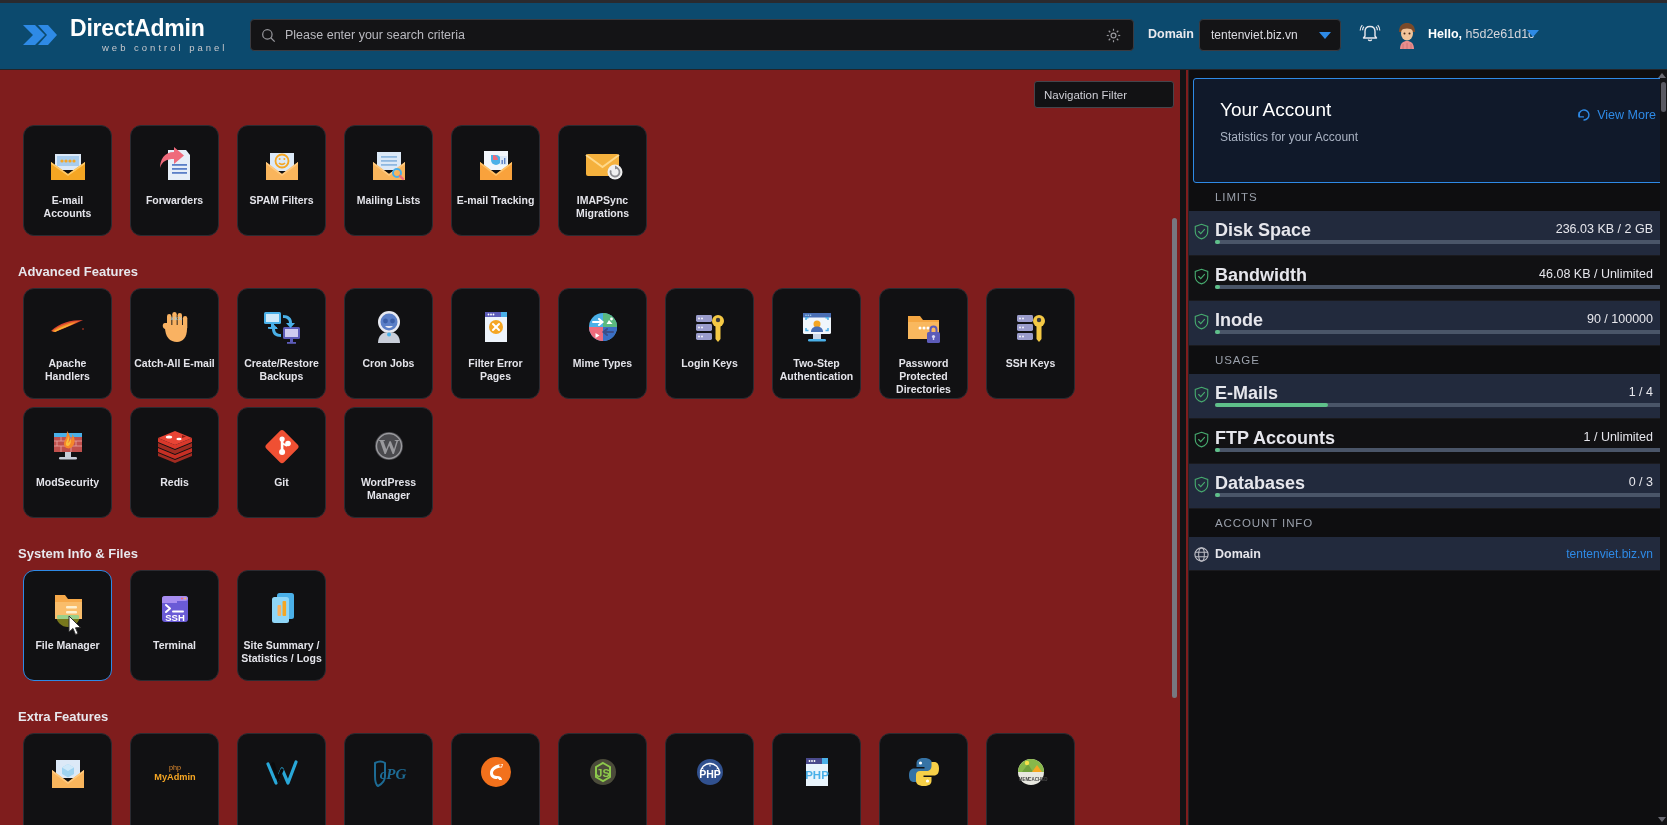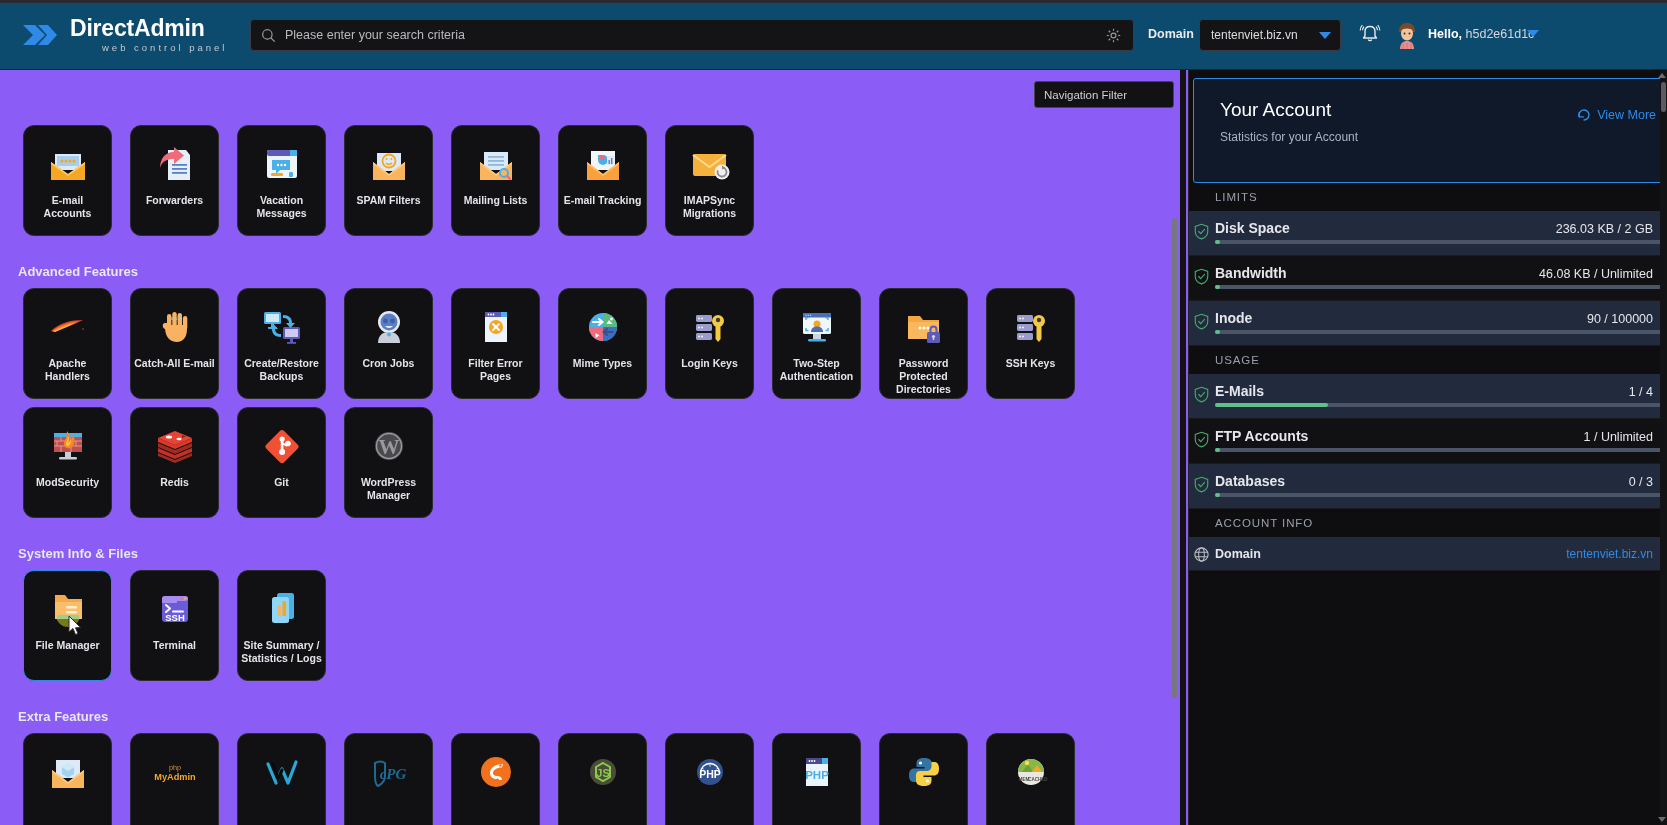--- a/index.html
+++ b/index.html
@@ -88,7 +88,7 @@
   #main {
     position: absolute; top: 70px; left: 0;
     width: 1188px; height: 755px;
-    background: #8b5cf6;
+    background: #7f1d1d;
     overflow: hidden;
   }
   .nav-filter {

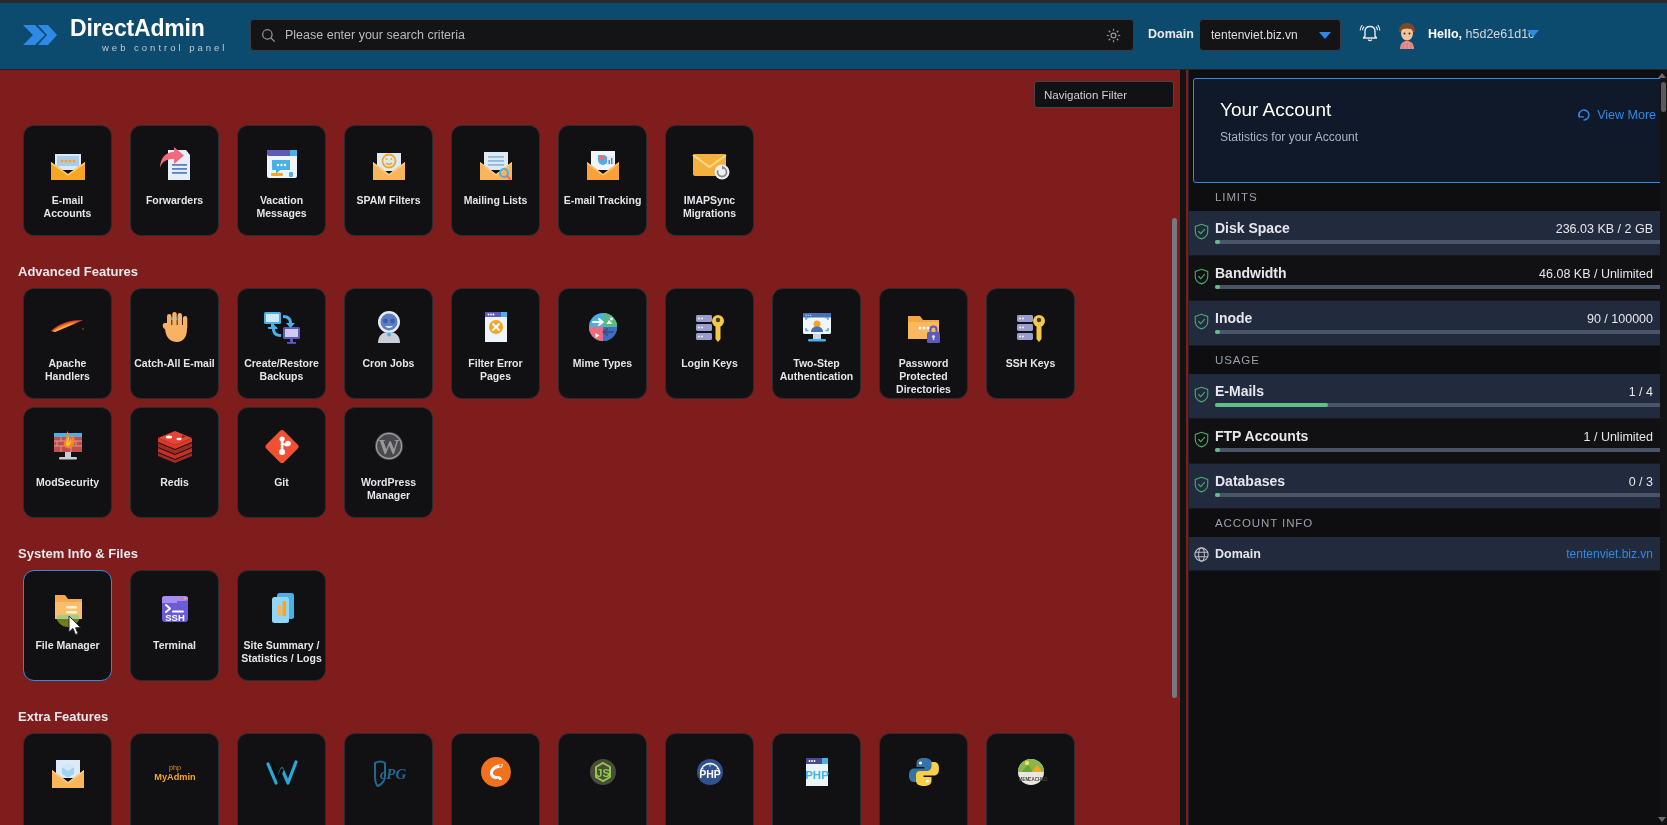--- a/index.html
+++ b/index.html
@@ -357,24 +357,6 @@
       </div>
 
 
-      <div class="tile">
-        <div class="tile-ico">
-          <svg width="46" height="40" viewBox="0 0 46 40">
-            <rect x="8" y="6" width="30" height="28" rx="2" fill="#eef4fb"></rect>
-            <rect x="8" y="6" width="30" height="6" rx="2" fill="#5c5bb8"></rect>
-            <rect x="31" y="6" width="7" height="6" fill="#4ab0e8"></rect>
-            <path d="M13 16 L31 16 L31 26 L21 26 L17 30 L17 26 L13 26 Z" fill="#4ab0e8"></path>
-            <g fill="#ffffff">
-                <circle cx="19" cy="21" r="1.2"></circle>
-                <circle cx="22.5" cy="21" r="1.2"></circle>
-                <circle cx="26" cy="21" r="1.2"></circle>
-              </g>
-            <rect x="12" y="29" width="12" height="3" rx="1.2" fill="#f5a623"></rect>
-            <rect x="30" y="28" width="4" height="5" rx="1" fill="#4ab0e8"></rect>
-          </svg>
-        </div>
-        <div class="tile-label">Vacation Messages</div>
-      </div>
 
       <div class="tile">
         <div class="tile-ico">

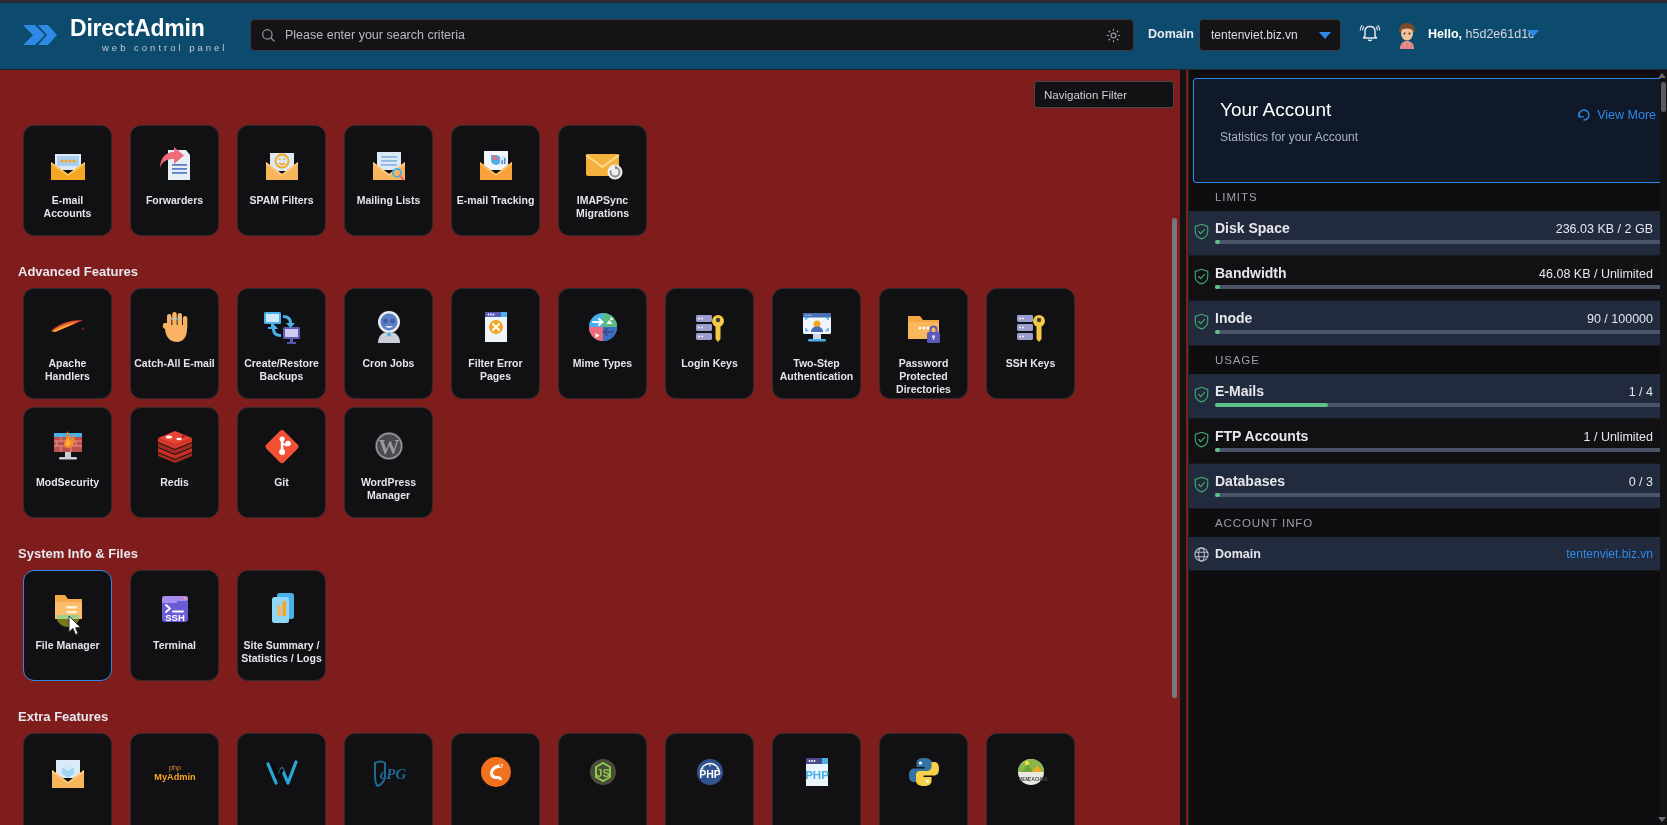--- a/index.html
+++ b/index.html
@@ -186,7 +186,7 @@
     width: 17px; height: 17px;
   }
   .stat-name {
-    font-size: 14px; font-weight: bold; color: #e6e6ec;
+    font-size: 18px; font-weight: bold; color: #e6e6ec;
   }
   .stat-val {
     position: absolute; right: 14px; top: 11px;

